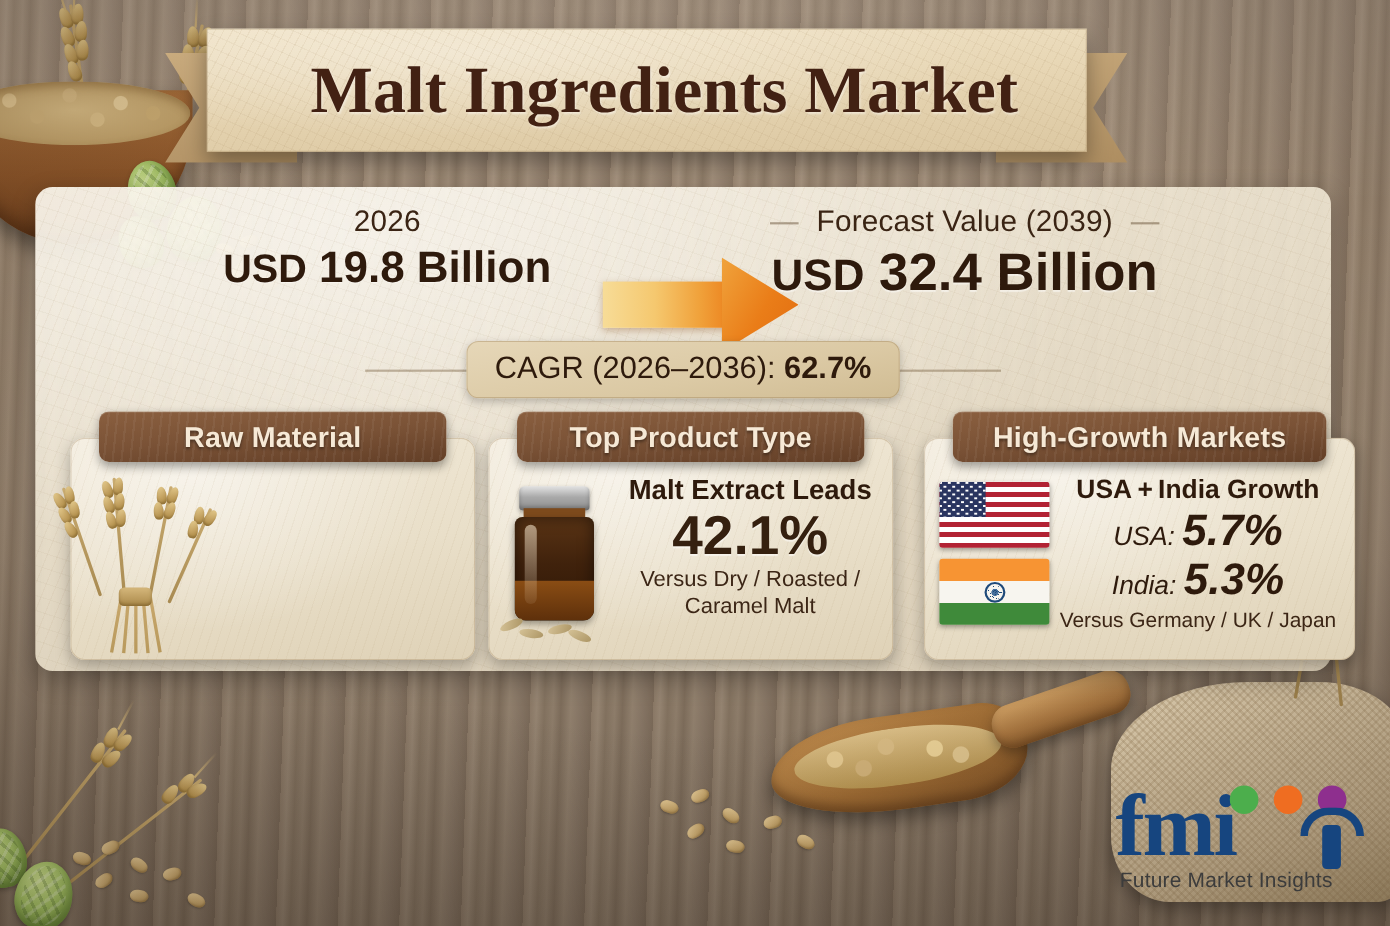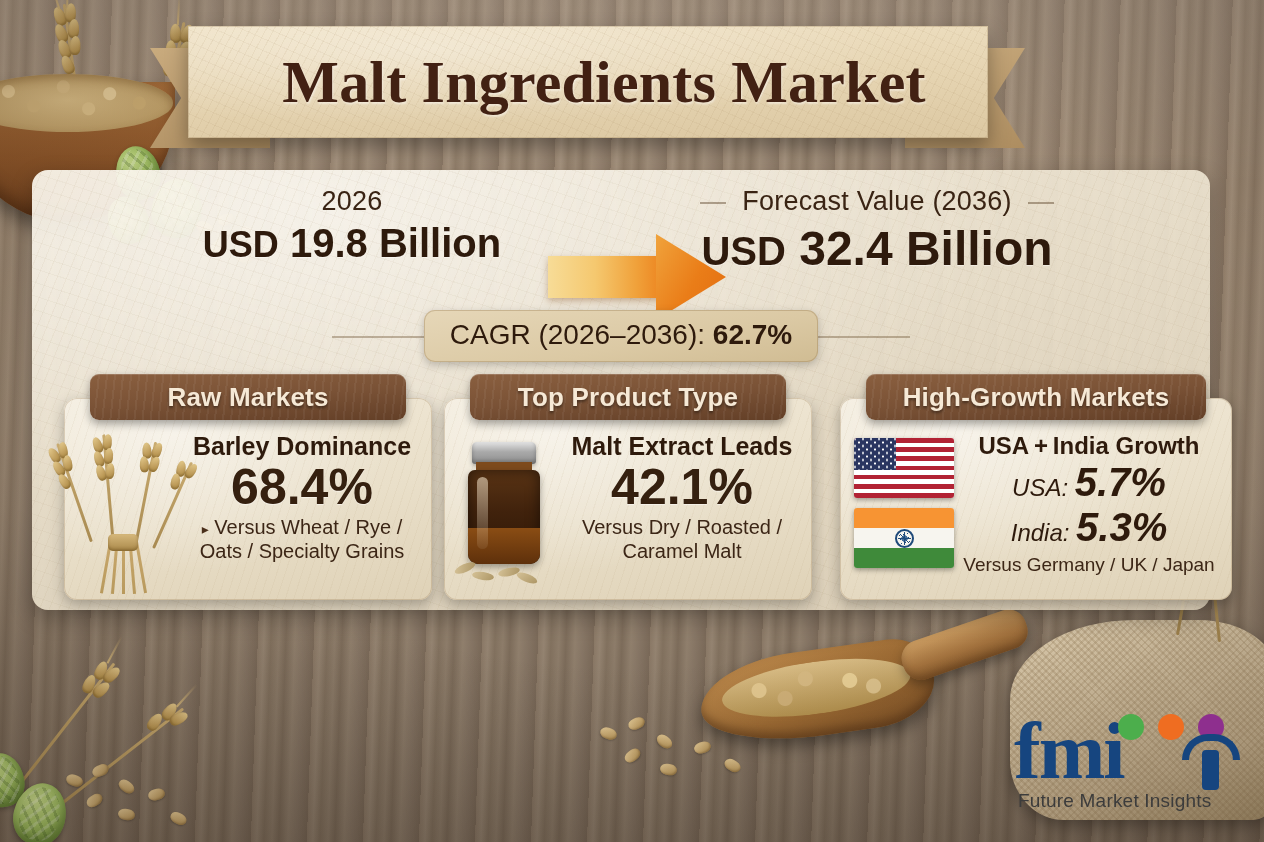--- a/index.html
+++ b/index.html
@@ -559,7 +559,7 @@
       </div>
 
       <div class="val-block val-right">
-        <div class="val-label with-rules">Forecast Value (2036)</div>
+        <div class="val-label with-rules">Forecast Value (2039)</div>
         <div class="val-amount big">
           <span class="unit">USD</span>
           <span>32.4 Billion</span>

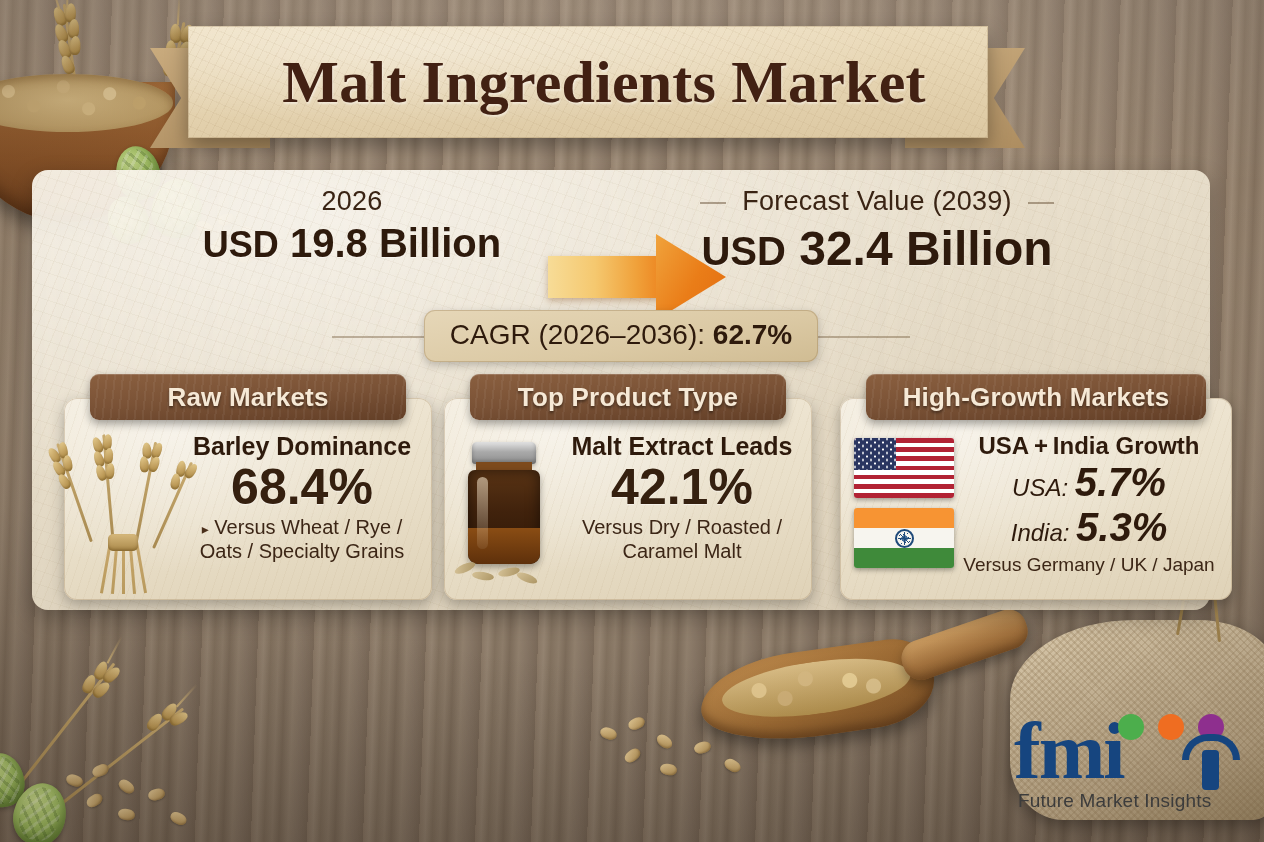--- a/index.html
+++ b/index.html
@@ -576,7 +576,7 @@
     <div class="cards">
 
       <div class="card c1">
-        <div class="card-head">Raw Markets</div>
+        <div class="card-head">Raw Material</div>
         <div class="card-body">
           <div class="card-fig">
             <div class="sheaf">

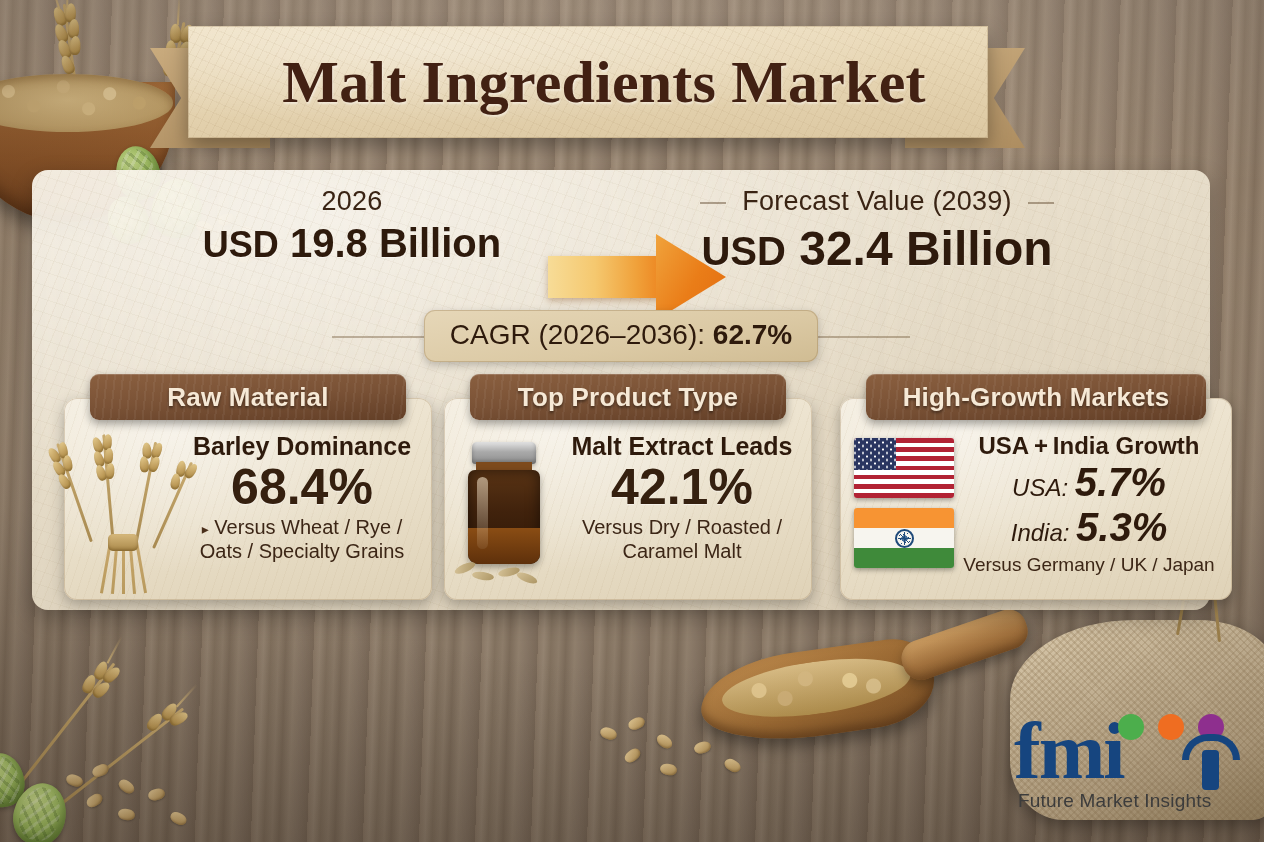--- a/index.html
+++ b/index.html
@@ -626,15 +626,6 @@
               <div class="straw" style="left:64px;transform:rotate(-10deg);"></div>
             </div>
           </div>
-          <div class="card-text">
-            <div class="metric-title">Barley Dominance</div>
-            <div class="metric-value">68.4%</div>
-            <div class="metric-note">
-              <span class="bullet">▸</span>
-              <span>Versus Wheat / Rye /</span><br>
-              <span>Oats / Specialty Grains</span>
-            </div>
-          </div>
         </div>
       </div>
 

